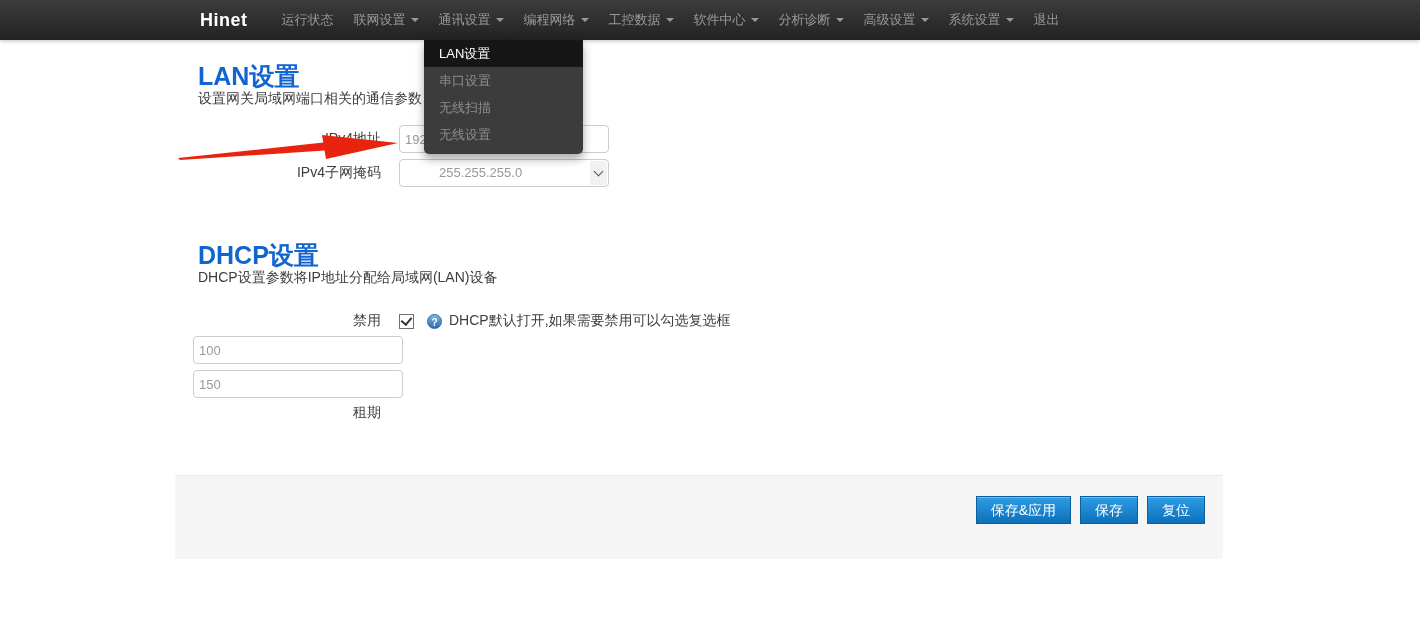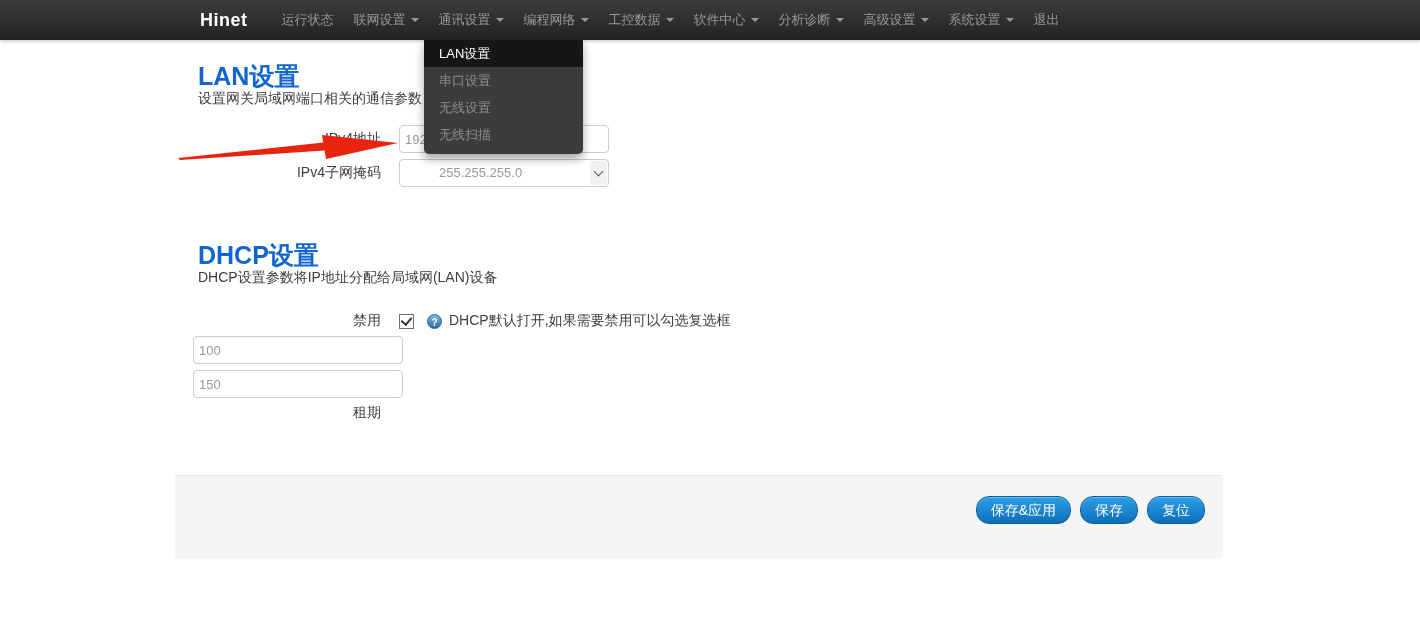--- a/index.html
+++ b/index.html
@@ -145,8 +145,8 @@
 <div class="dropdown-menu">
   <a class="dd-item active">LAN设置</a>
   <a class="dd-item">串口设置</a>
+  <a class="dd-item">无线扫描</a>
   <a class="dd-item">无线设置</a>
-  <a class="dd-item">无线扫描</a>
 </div>
 
 <svg class="arrow-svg" width="222" height="30" viewBox="0 0 222 30">

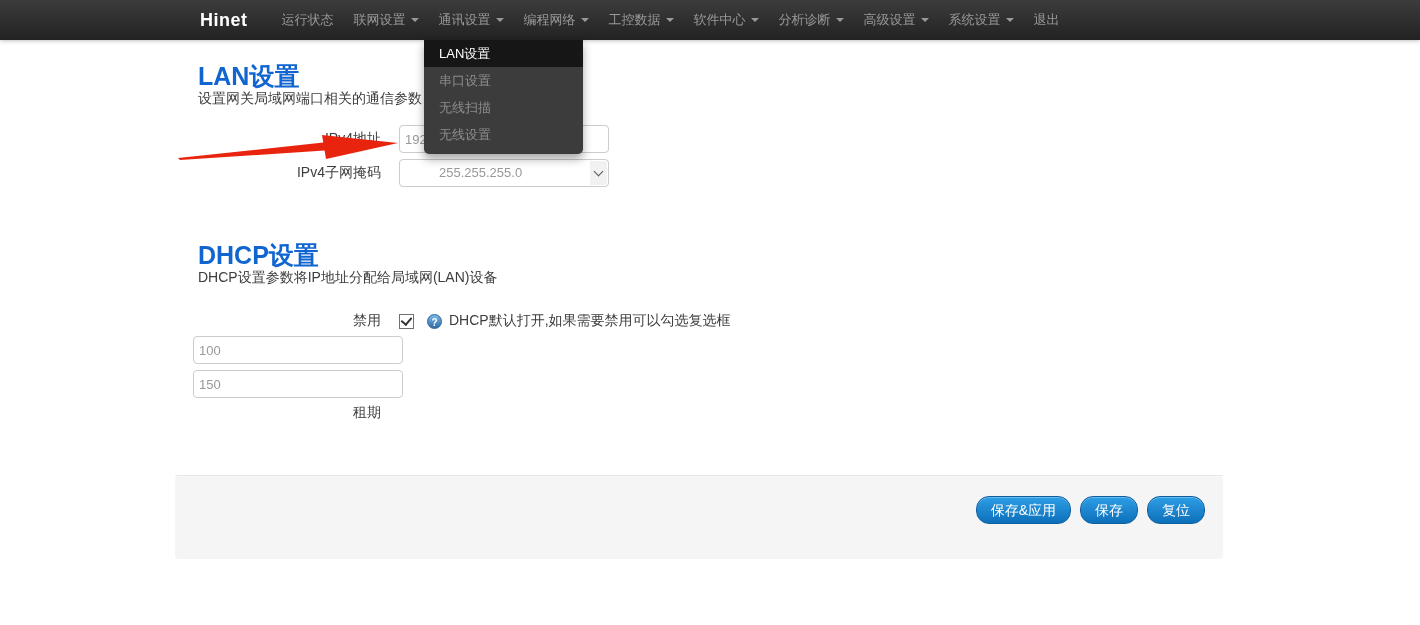--- a/index.html
+++ b/index.html
@@ -94,7 +94,7 @@
   .btn{
     height:28px;line-height:26px;padding:0 14px;font-size:14px;color:#ffffff;
     background:linear-gradient(#2d9ee5,#0d6fba);
-    border:1px solid #0c5e9e;border-radius:13px;cursor:pointer;
+    border:1px solid #0c5e9e;border-radius:0;cursor:pointer;
     box-shadow:inset 0 1px 0 rgba(255,255,255,.3);
     font-family:"Liberation Sans","DejaVu Sans",sans-serif;
   }

